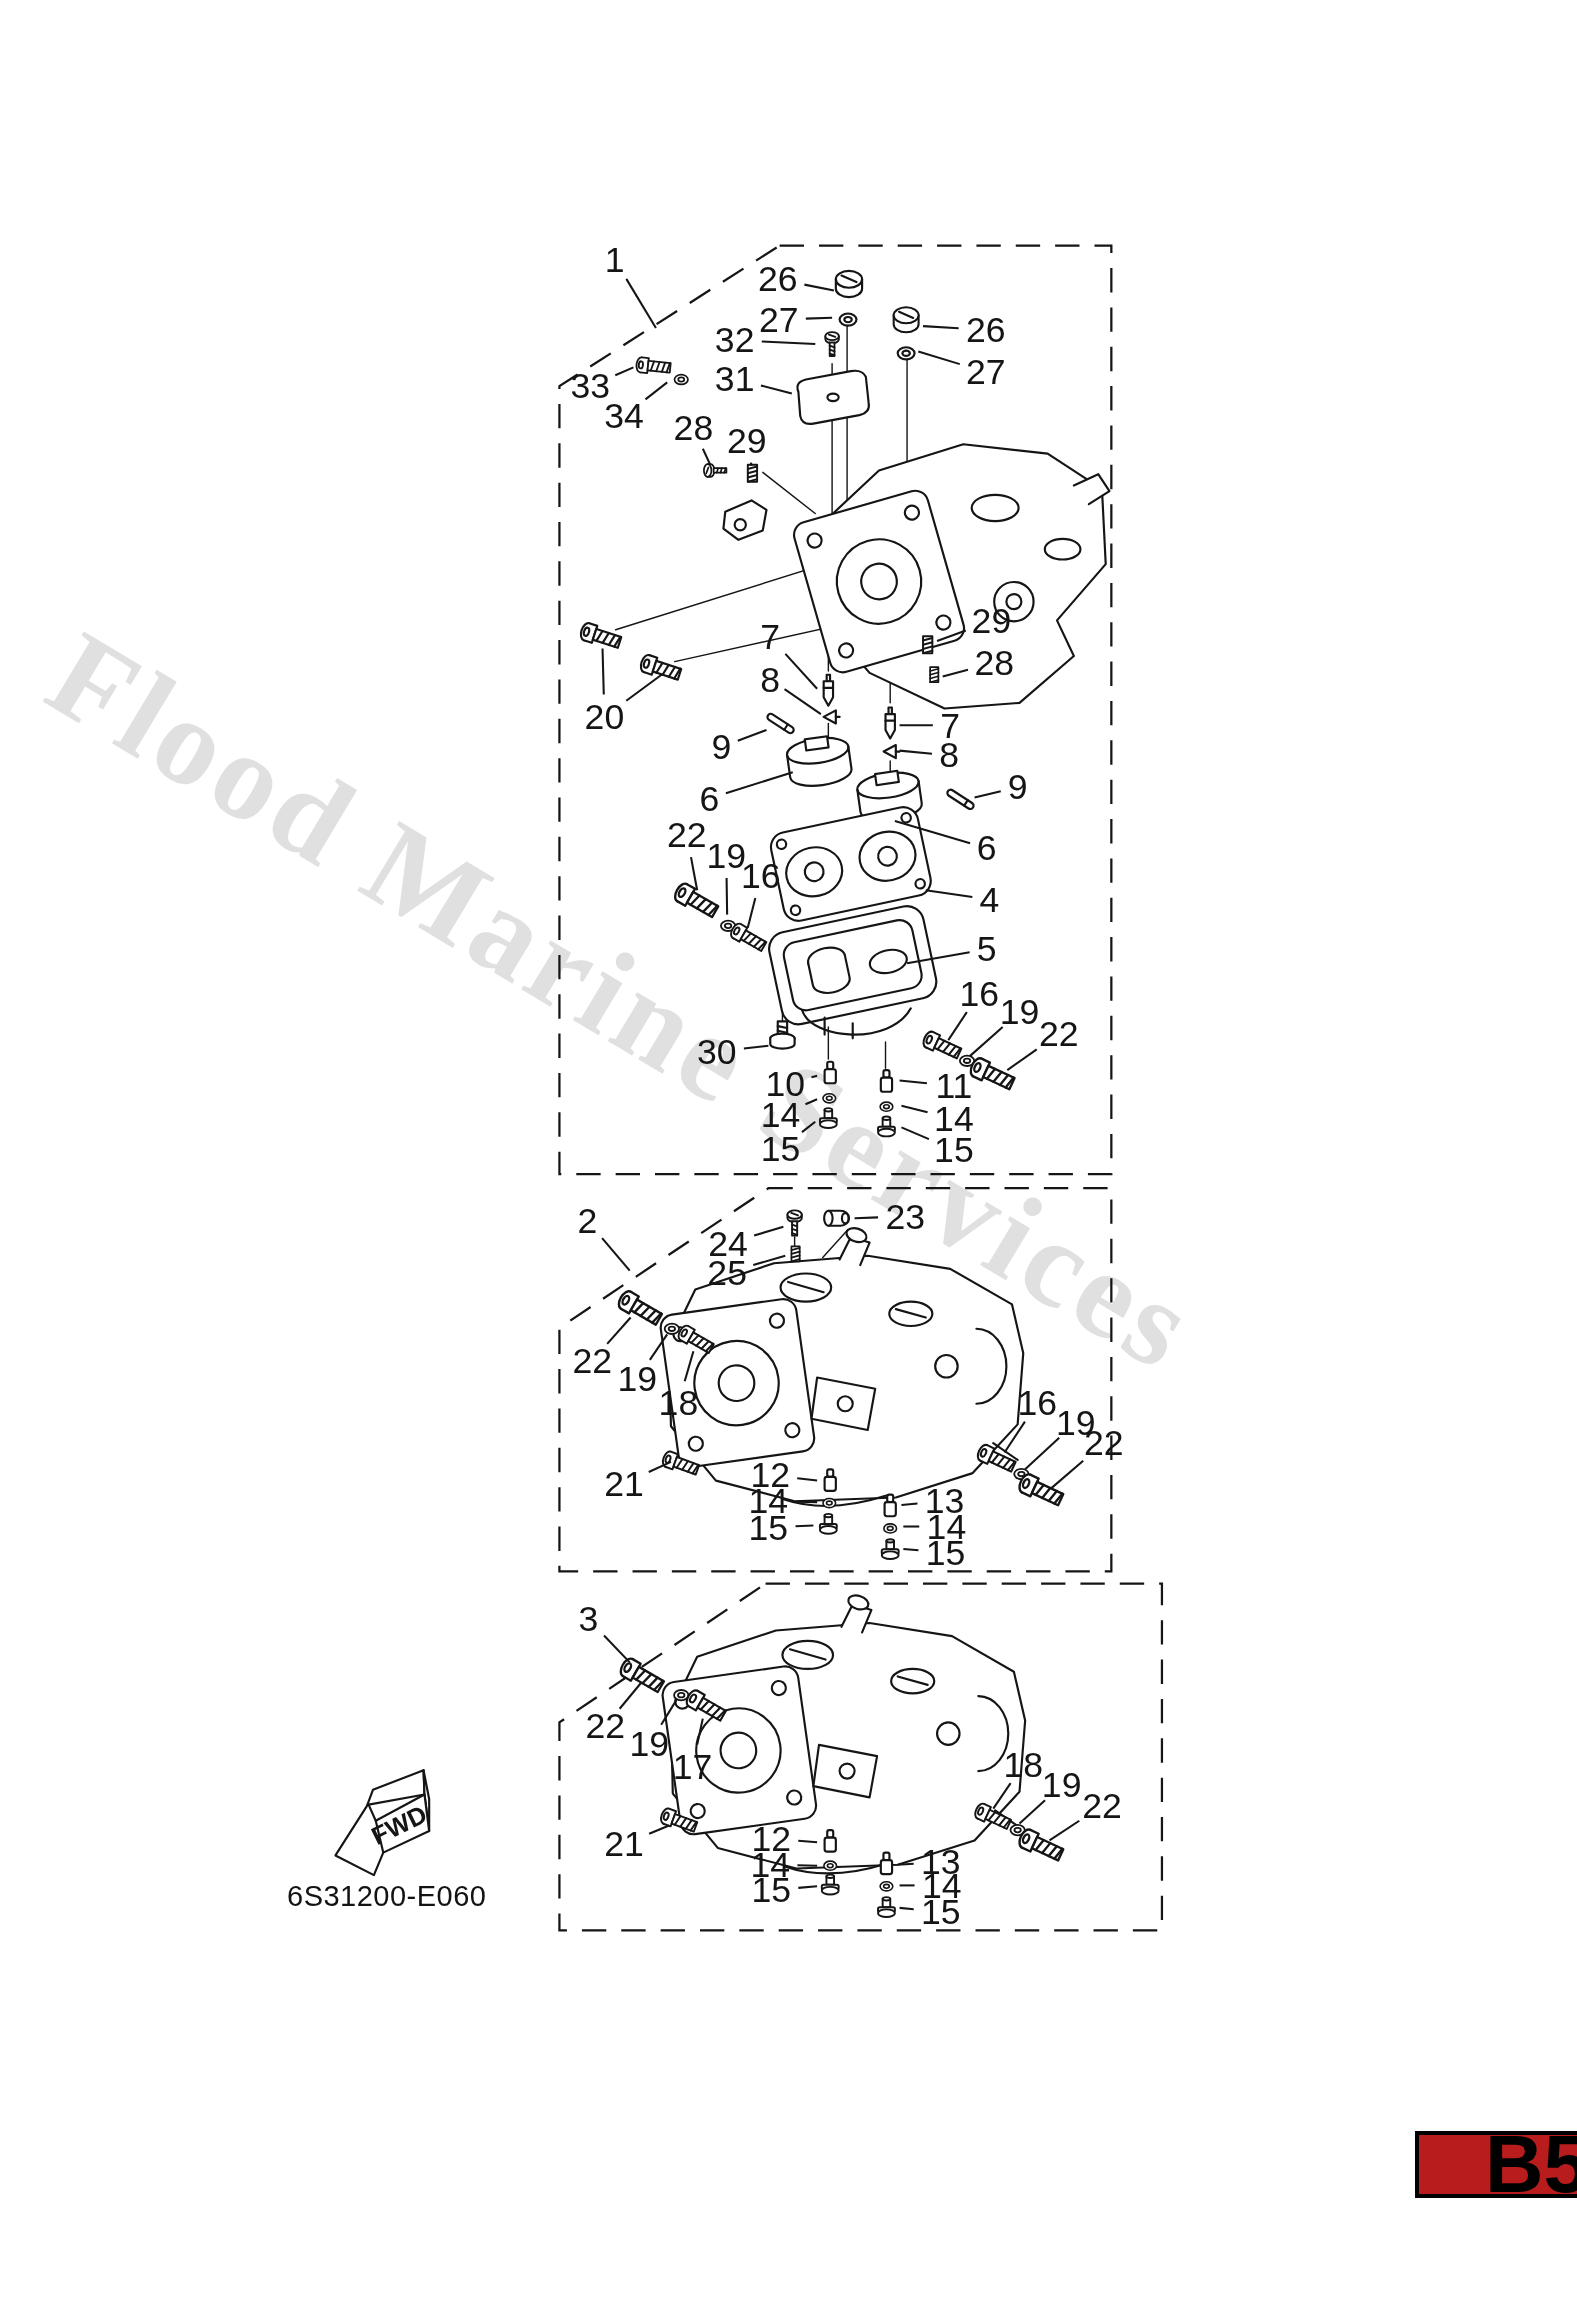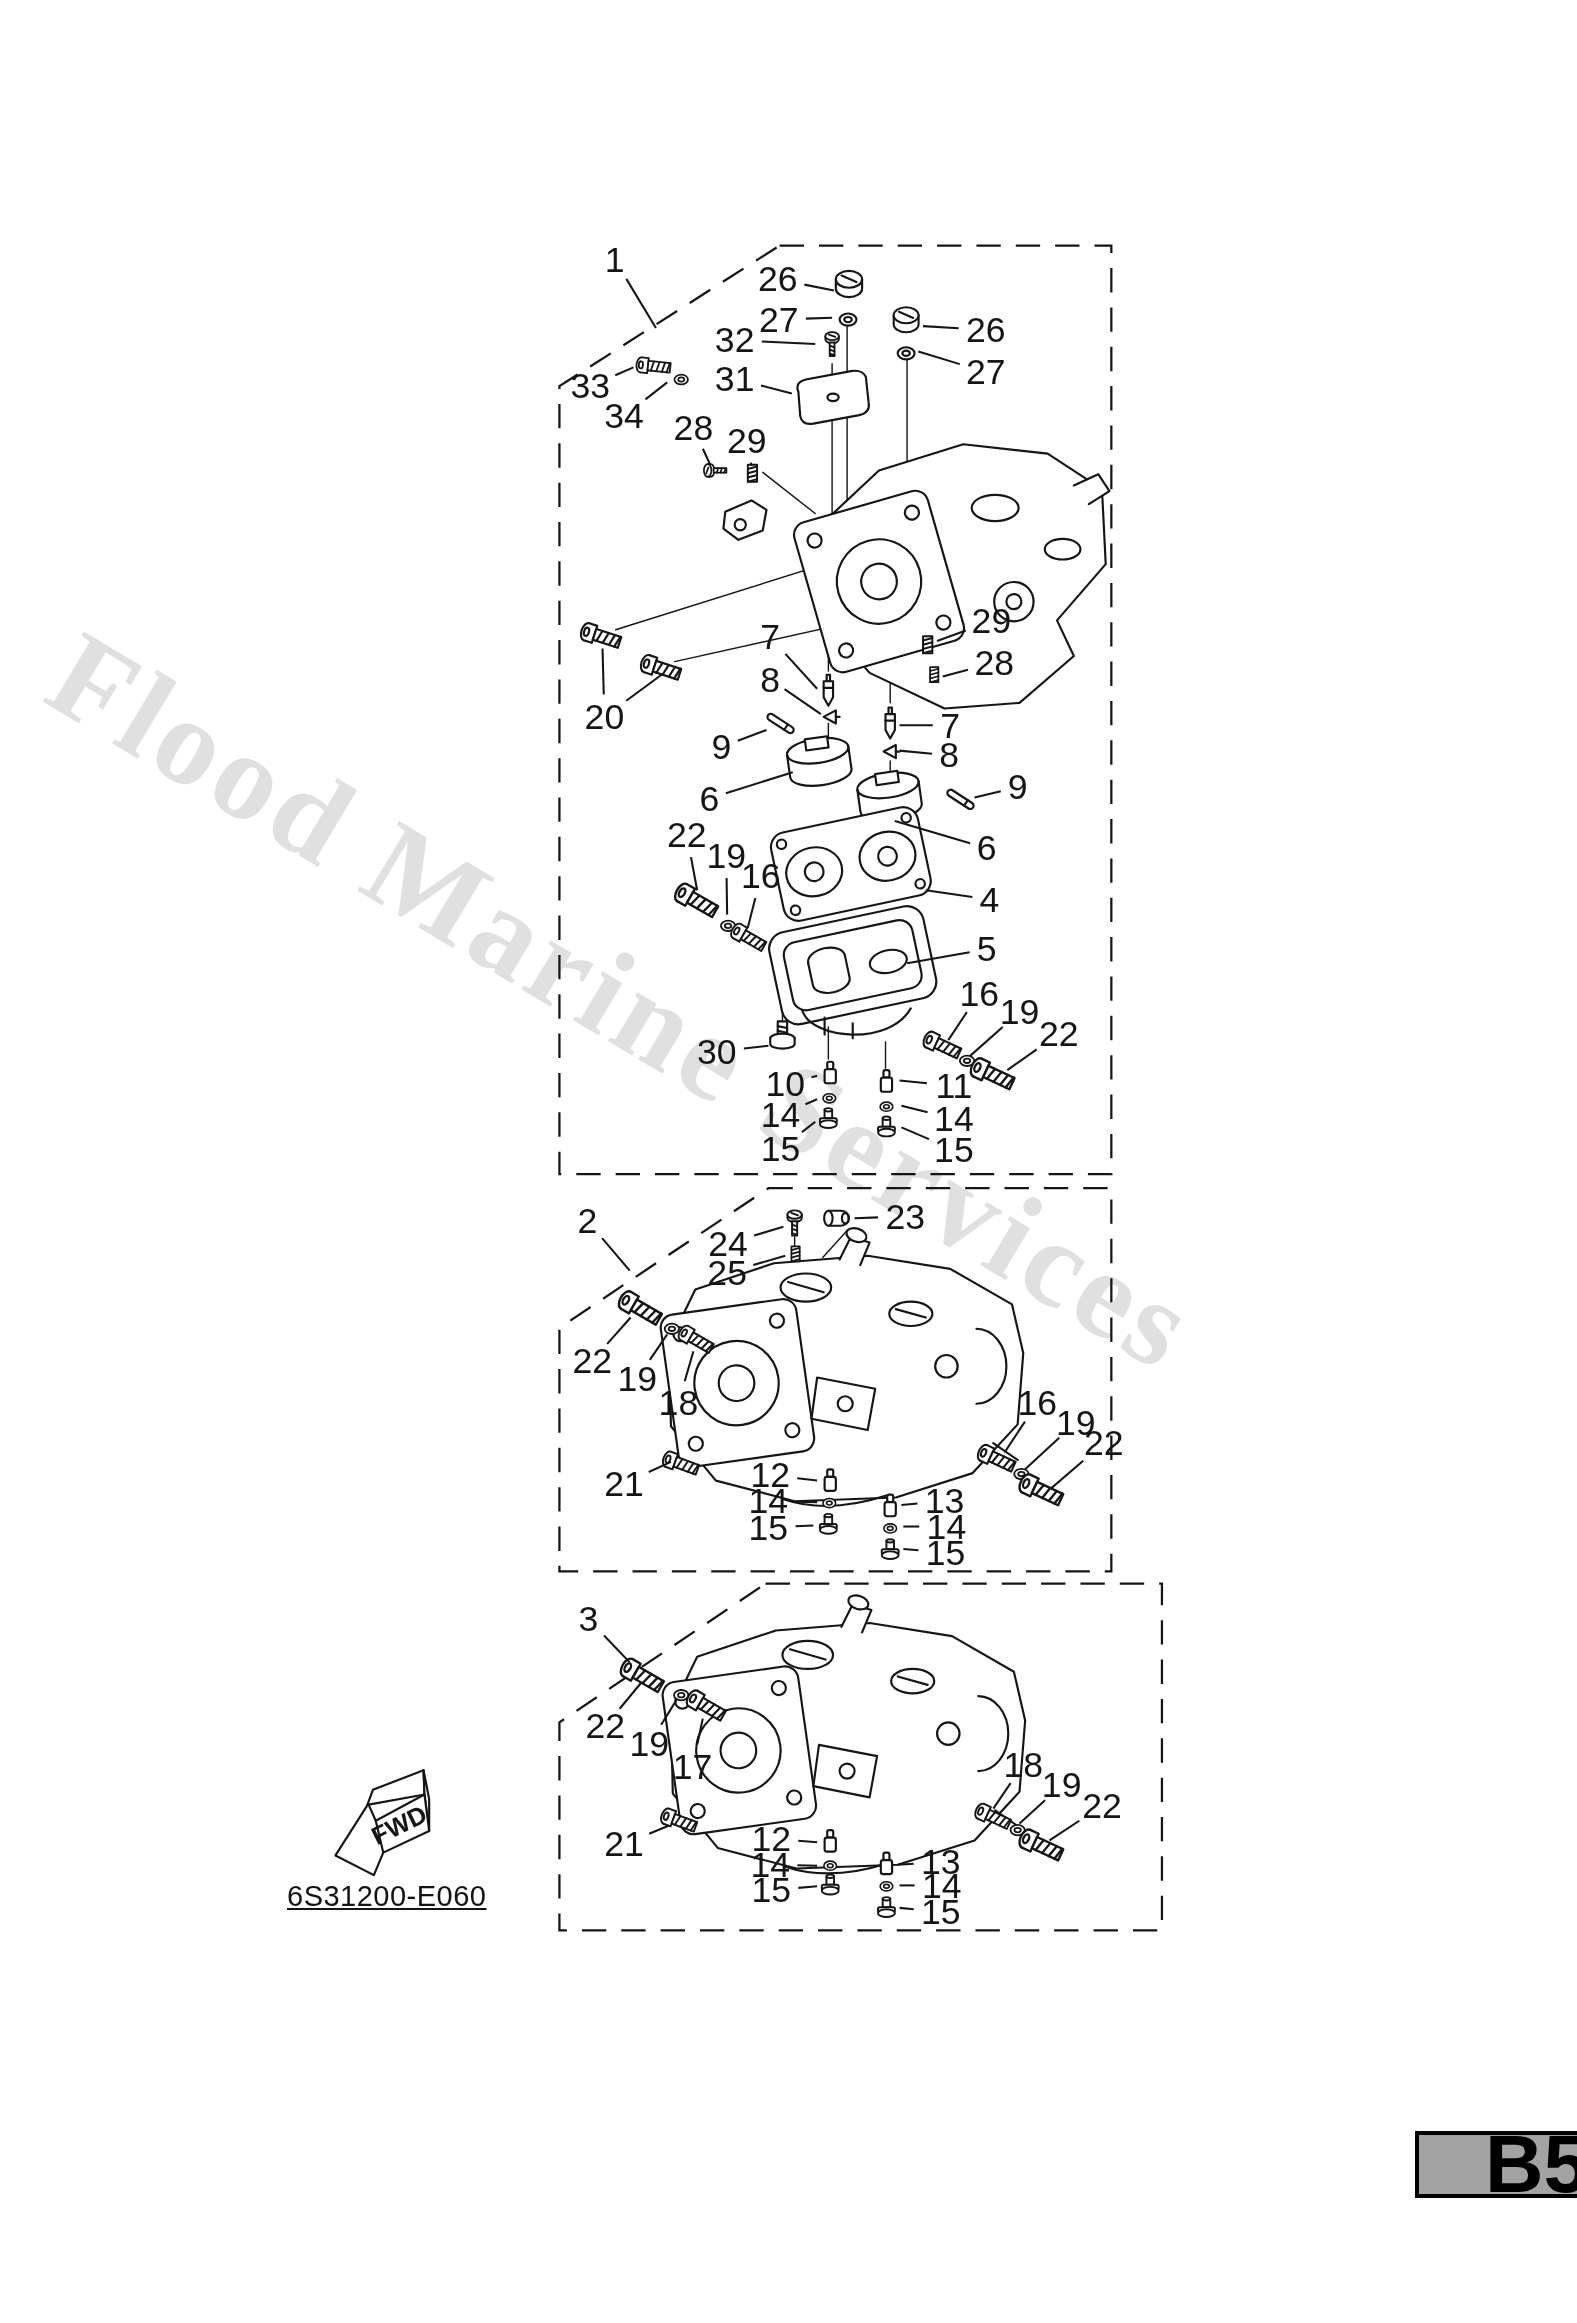--- a/index.html
+++ b/index.html
@@ -17,7 +17,7 @@
         font-family:"Liberation Sans",sans-serif;}
   .fwdtext{font-size:27px;font-weight:700;text-anchor:middle;fill:#151515;stroke:none;
         font-family:"Liberation Sans",sans-serif;}
-  .code{position:absolute;left:287px;top:1880px;font-size:29px;color:#131313;letter-spacing:0.5px;text-decoration:underline;}
+  .code{position:absolute;left:287px;top:1880px;font-size:29px;color:#131313;letter-spacing:0.5px;}
   .pagebox{position:absolute;left:1415px;top:2131px;width:163px;height:67px;box-sizing:border-box;
         border:4.7px solid #000;border-right:none;display:flex;align-items:center;background:#a3a3a3;}
   .pagebox span{font-size:81px;font-weight:700;line-height:1;margin-left:66px;color:#000;}

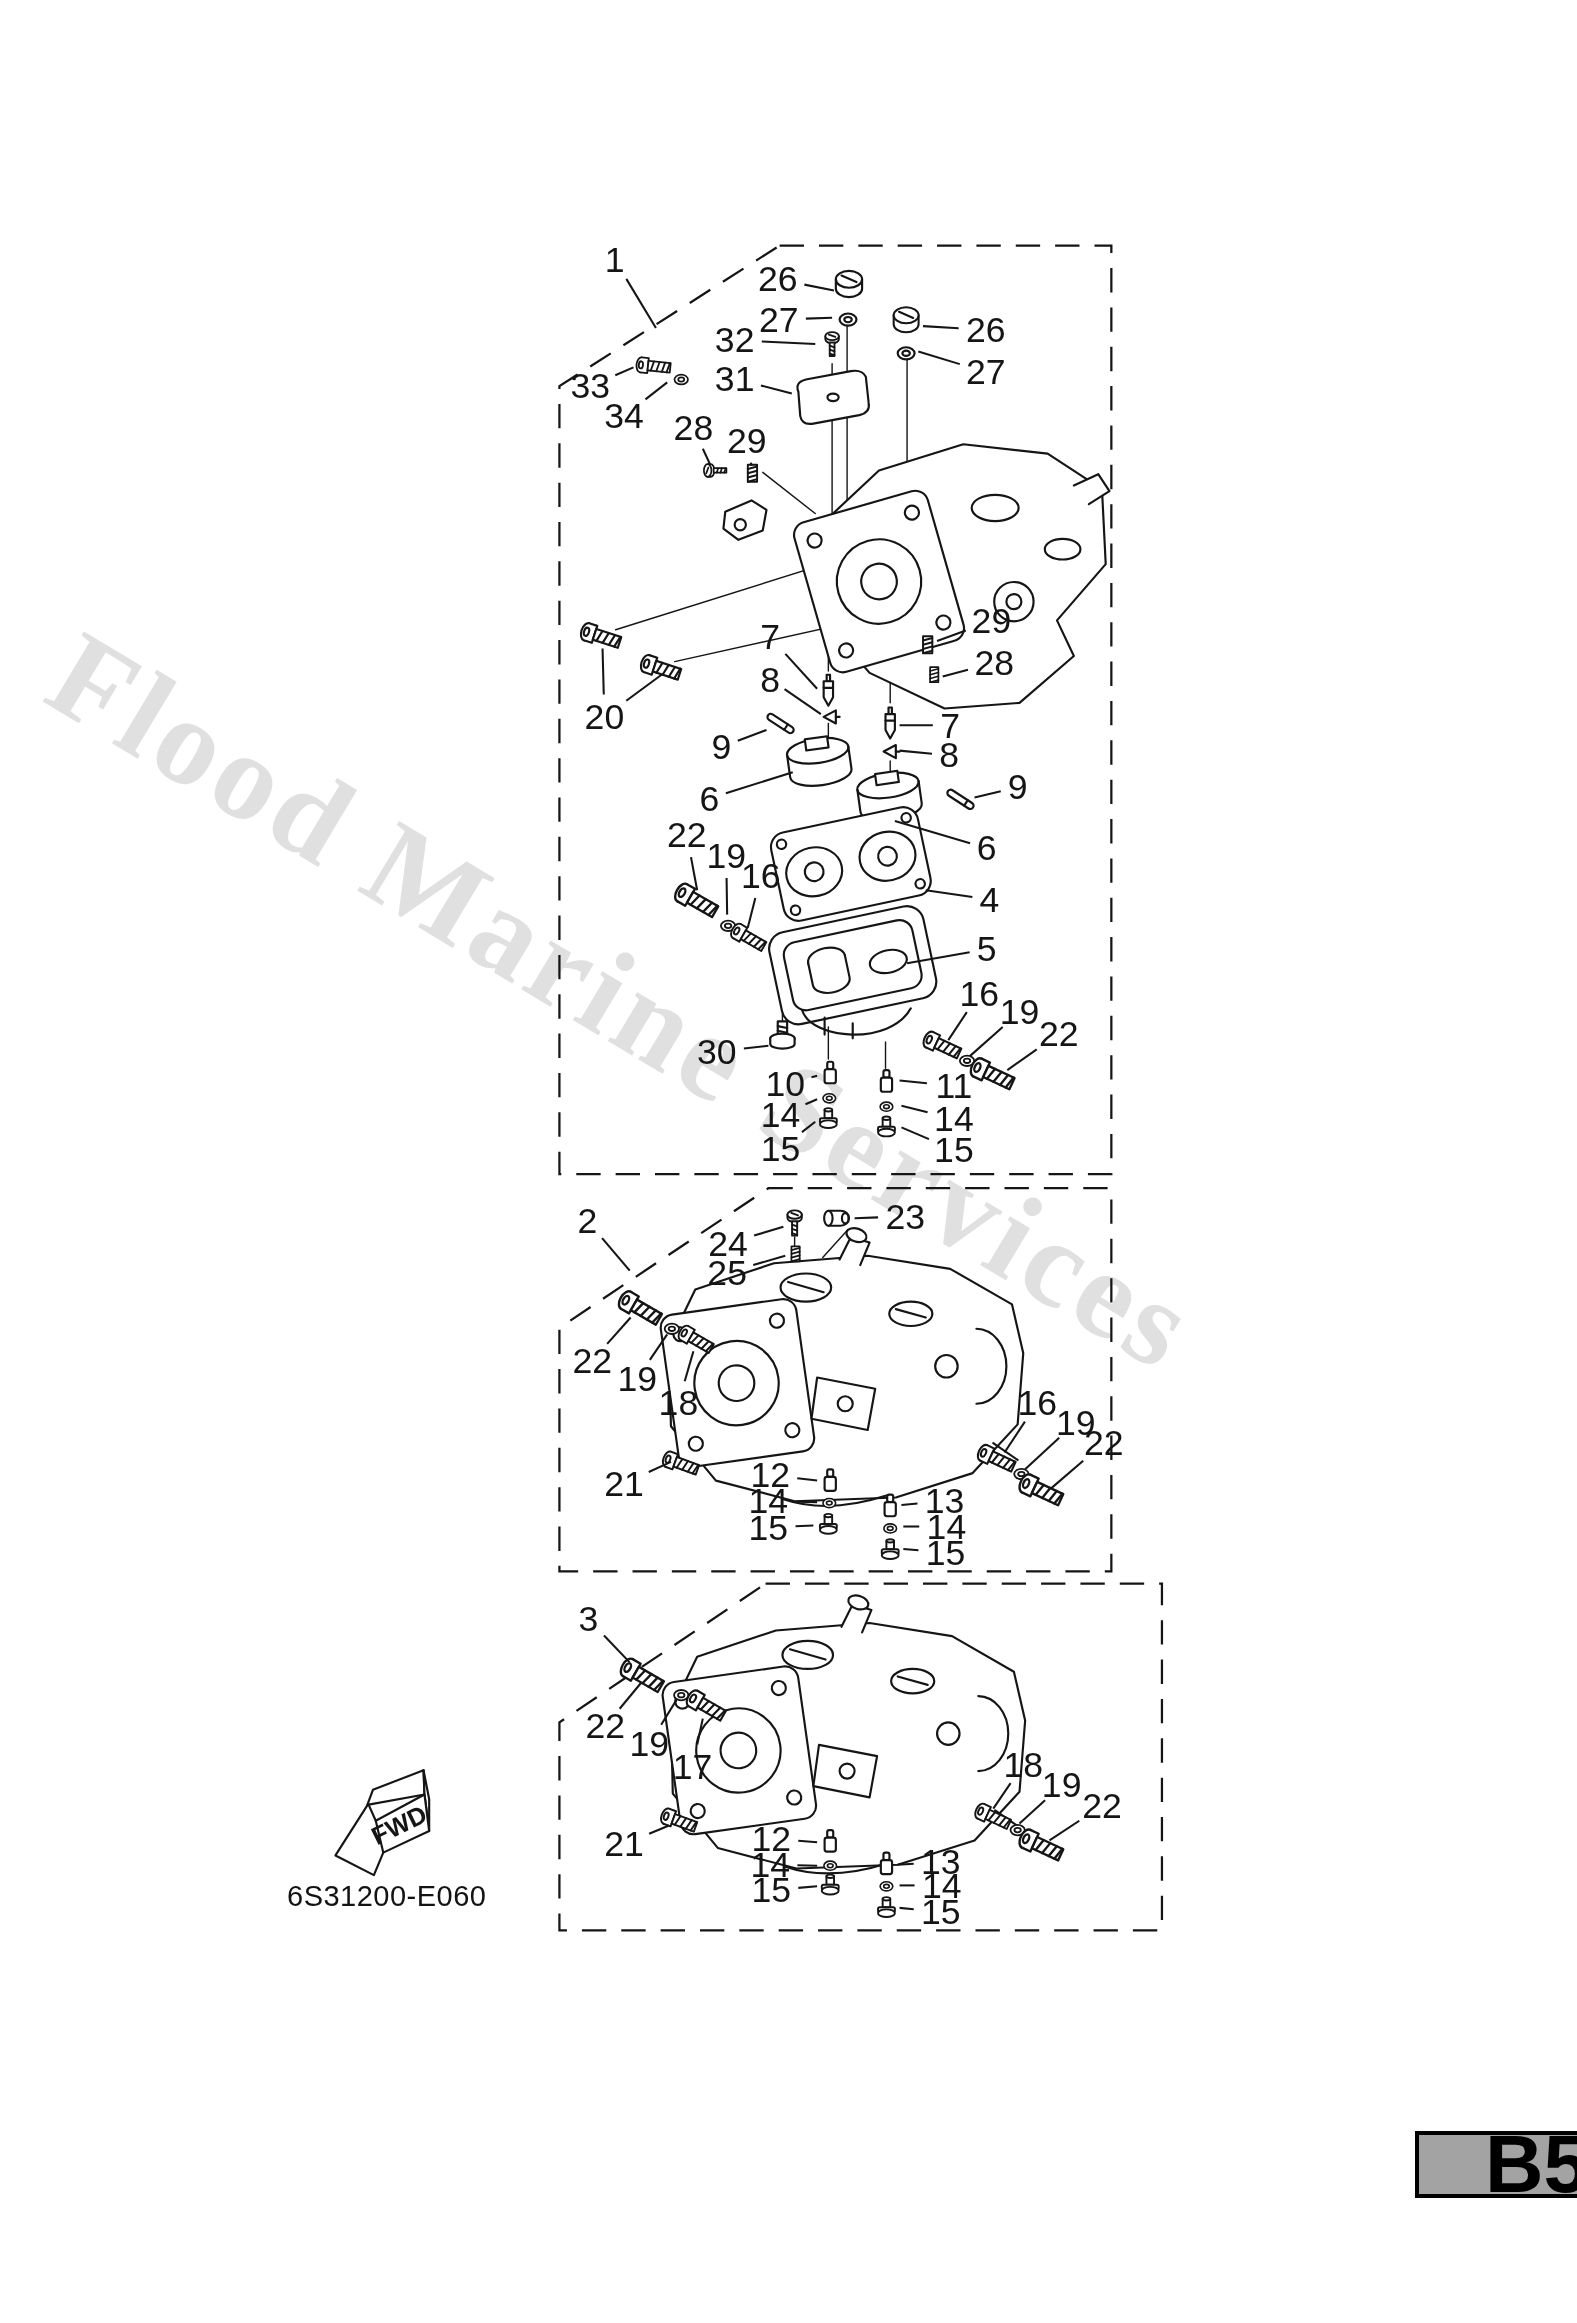--- a/index.html
+++ b/index.html
@@ -19,7 +19,7 @@
         font-family:"Liberation Sans",sans-serif;}
   .code{position:absolute;left:287px;top:1880px;font-size:29px;color:#131313;letter-spacing:0.5px;}
   .pagebox{position:absolute;left:1415px;top:2131px;width:163px;height:67px;box-sizing:border-box;
-        border:4.7px solid #000;border-right:none;display:flex;align-items:center;background:#a3a3a3;}
+        border:4.7px solid #000;border-right:none;display:flex;align-items:center;background:#b91c1c;}
   .pagebox span{font-size:81px;font-weight:700;line-height:1;margin-left:66px;color:#000;}
 </style>
 </head>

